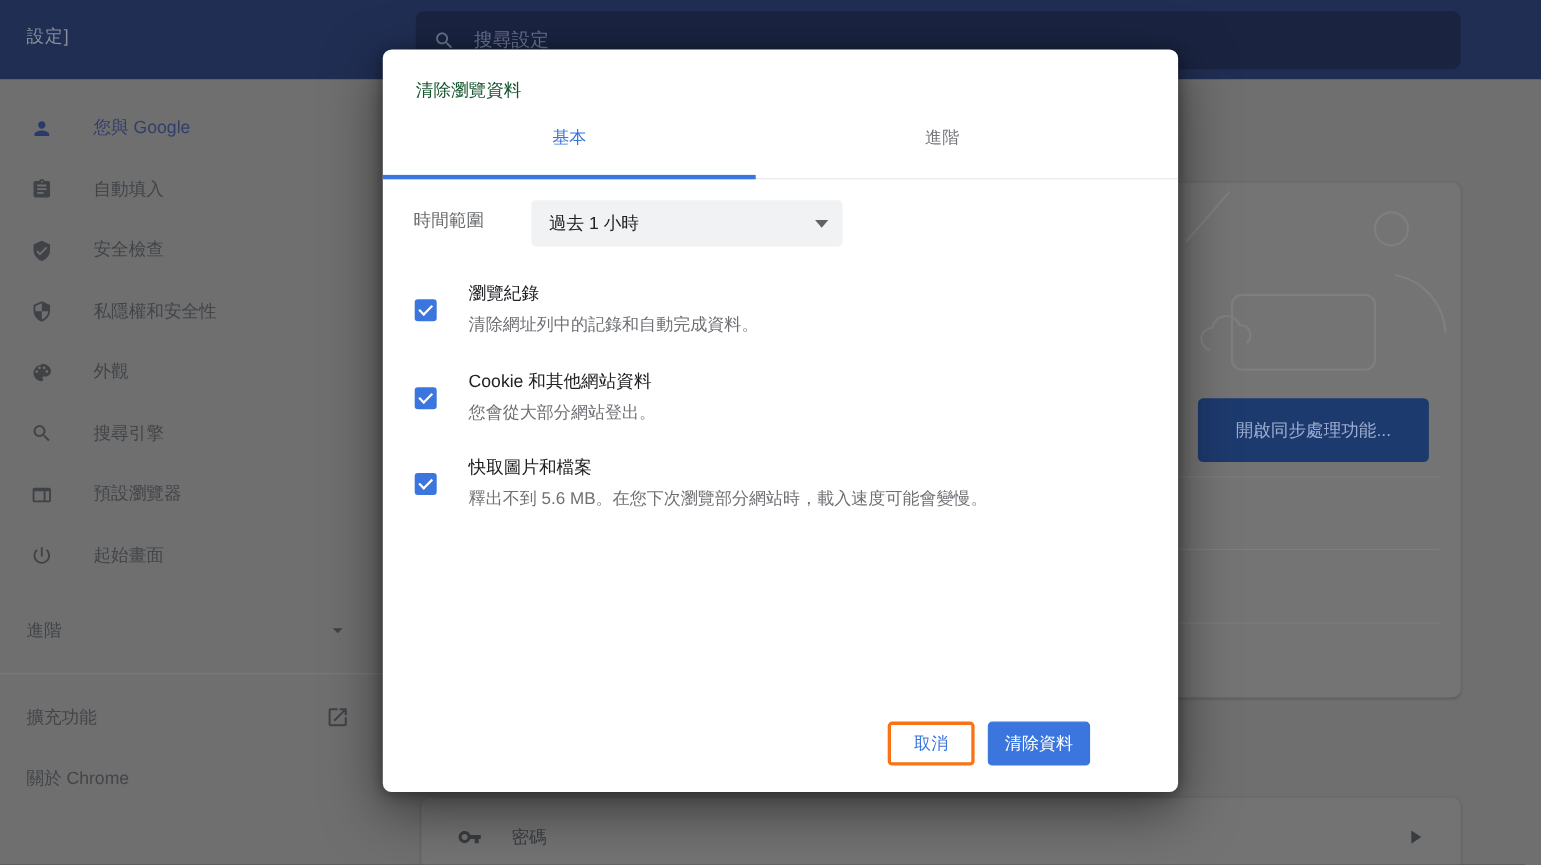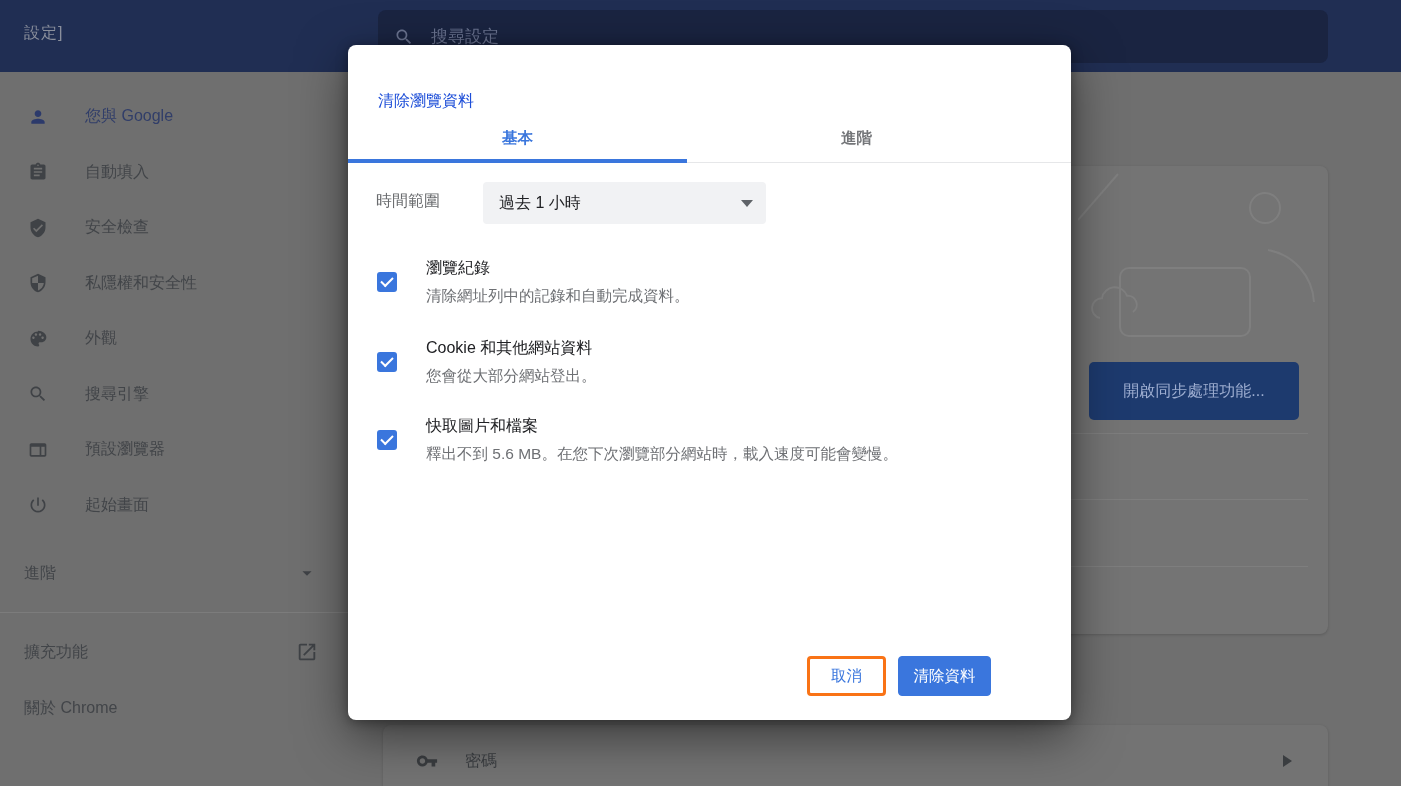--- a/index.html
+++ b/index.html
@@ -47,7 +47,7 @@
   
   .dialog{position:absolute;left:348px;top:45px;width:723px;height:675px;background:#fff;border-radius:8px;
           z-index:10;box-shadow:0 16px 50px rgba(0,0,0,.5),0 2px 12px rgba(0,0,0,.35);}
-  .dlg-title{position:absolute;left:30px;top:46px;font-size:16px;line-height:20px;color:#1d4ed8;}
+  .dlg-title{position:absolute;left:30px;top:28px;font-size:16px;line-height:20px;color:#14532d;}
   .tabs{position:absolute;left:0;right:0;top:70px;height:47px;border-bottom:1px solid #e6e7e9;display:flex;}
   .tab{width:339px;display:flex;align-items:center;justify-content:center;font-size:15.5px;font-weight:700;
        color:#747679;position:relative;cursor:pointer;}

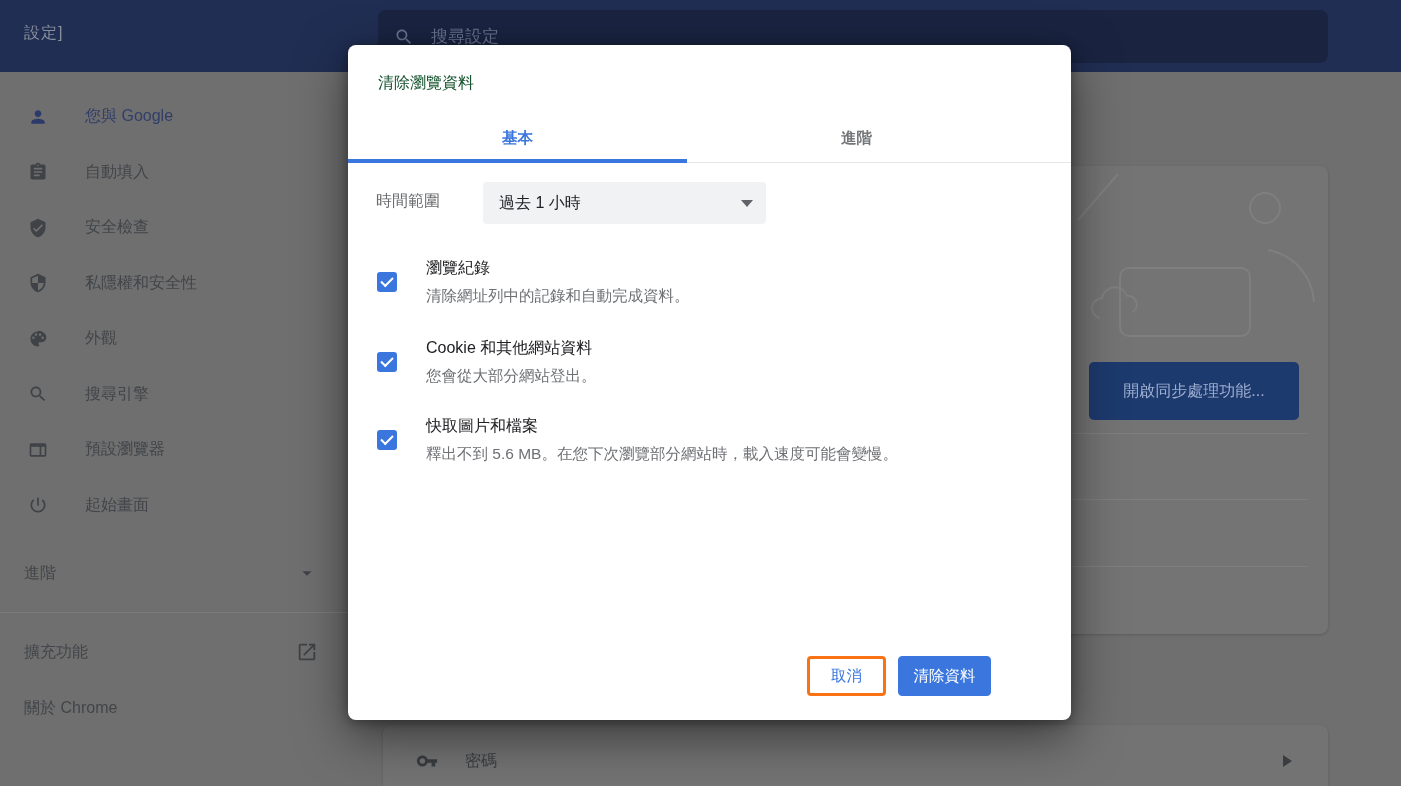--- a/index.html
+++ b/index.html
@@ -49,7 +49,7 @@
           z-index:10;box-shadow:0 16px 50px rgba(0,0,0,.5),0 2px 12px rgba(0,0,0,.35);}
   .dlg-title{position:absolute;left:30px;top:28px;font-size:16px;line-height:20px;color:#14532d;}
   .tabs{position:absolute;left:0;right:0;top:70px;height:47px;border-bottom:1px solid #e6e7e9;display:flex;}
-  .tab{width:339px;display:flex;align-items:center;justify-content:center;font-size:15.5px;font-weight:700;
+  .tab{width:339px;display:flex;justify-content:center;font-size:15.5px;font-weight:400;
        color:#747679;position:relative;cursor:pointer;}
   .tab.active{color:#3a76dd;}
   .tab.active::after{content:"";position:absolute;left:0;right:0;bottom:-1px;height:4px;background:#3a76dd;}

